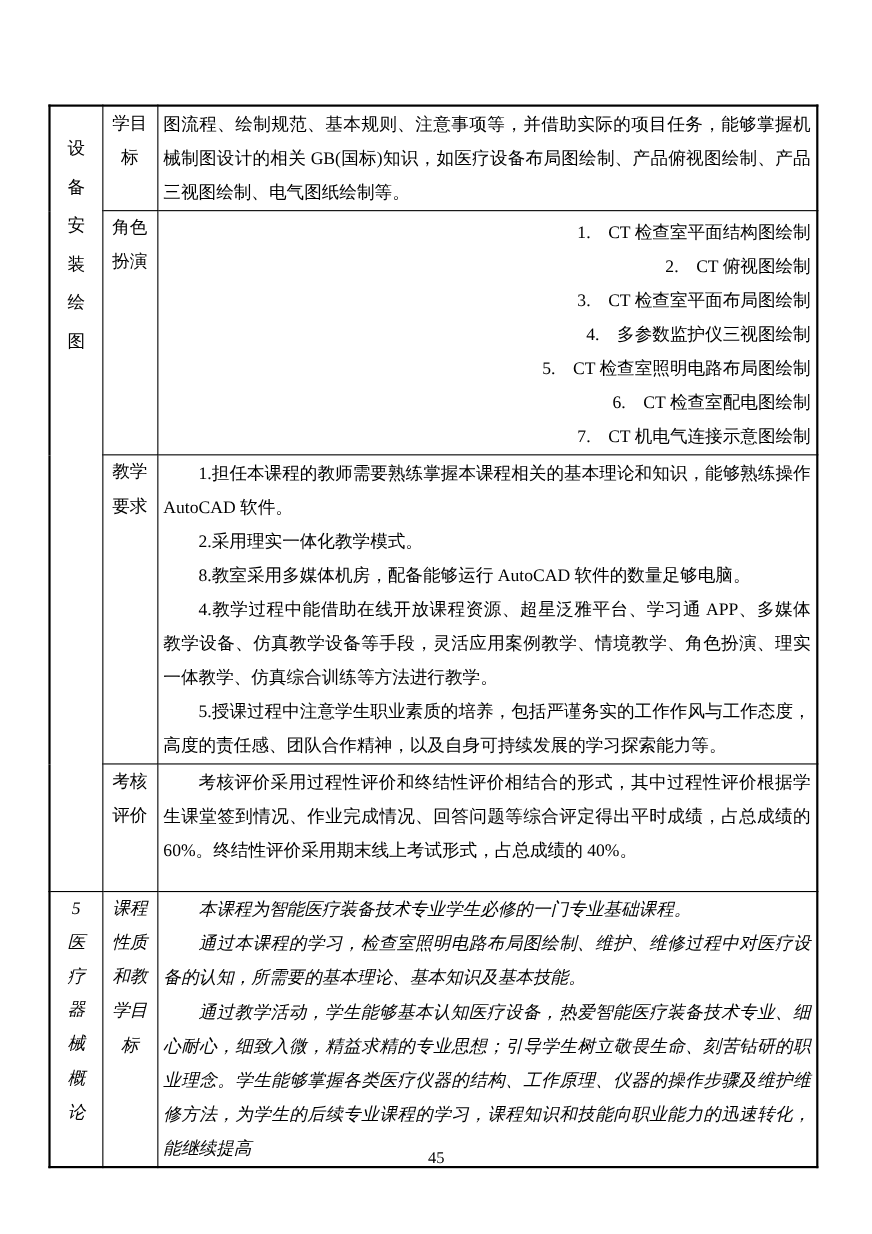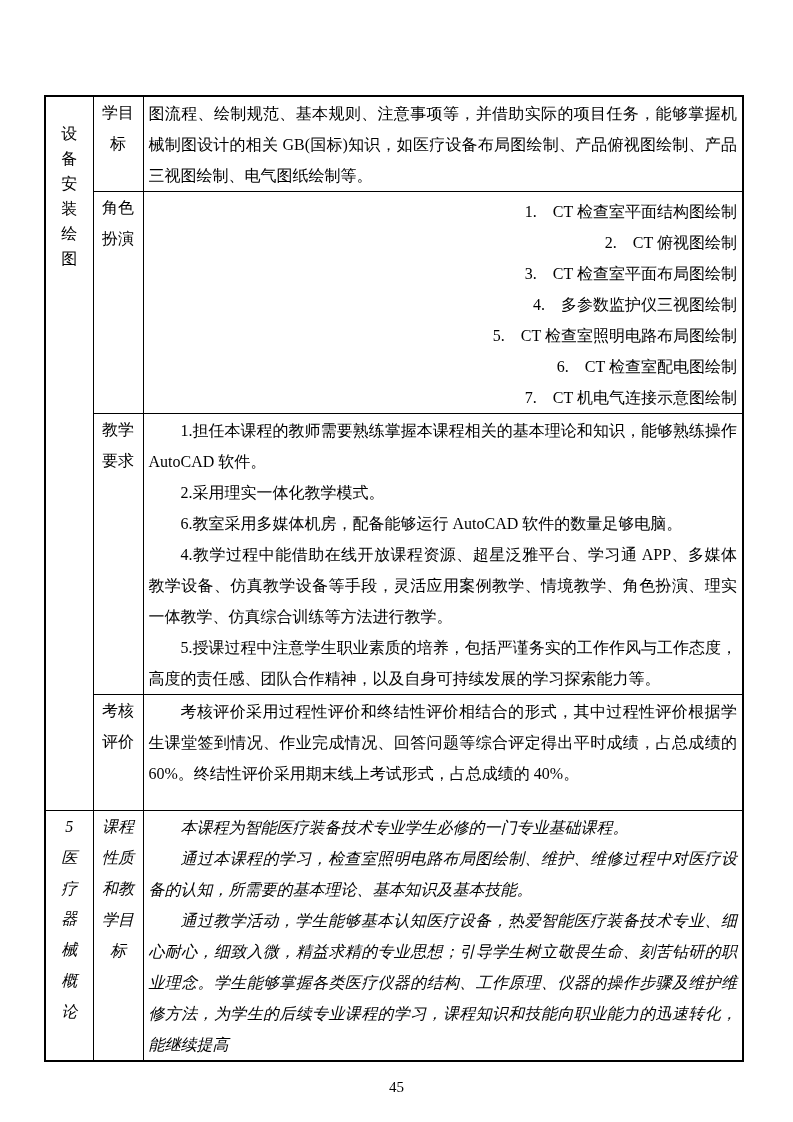--- a/index.html
+++ b/index.html
@@ -46,7 +46,7 @@
     font-size: 16px;
     text-align: center;
   }
-  .chapter.g1 { line-height: 25px; padding-top: 4px; margin-top: 20px; }
+  .chapter.g1 { line-height: 35px; padding-top: 21px; }
   .chapter.g2 { line-height: 30.8px; padding-top: 1px; }
 
   

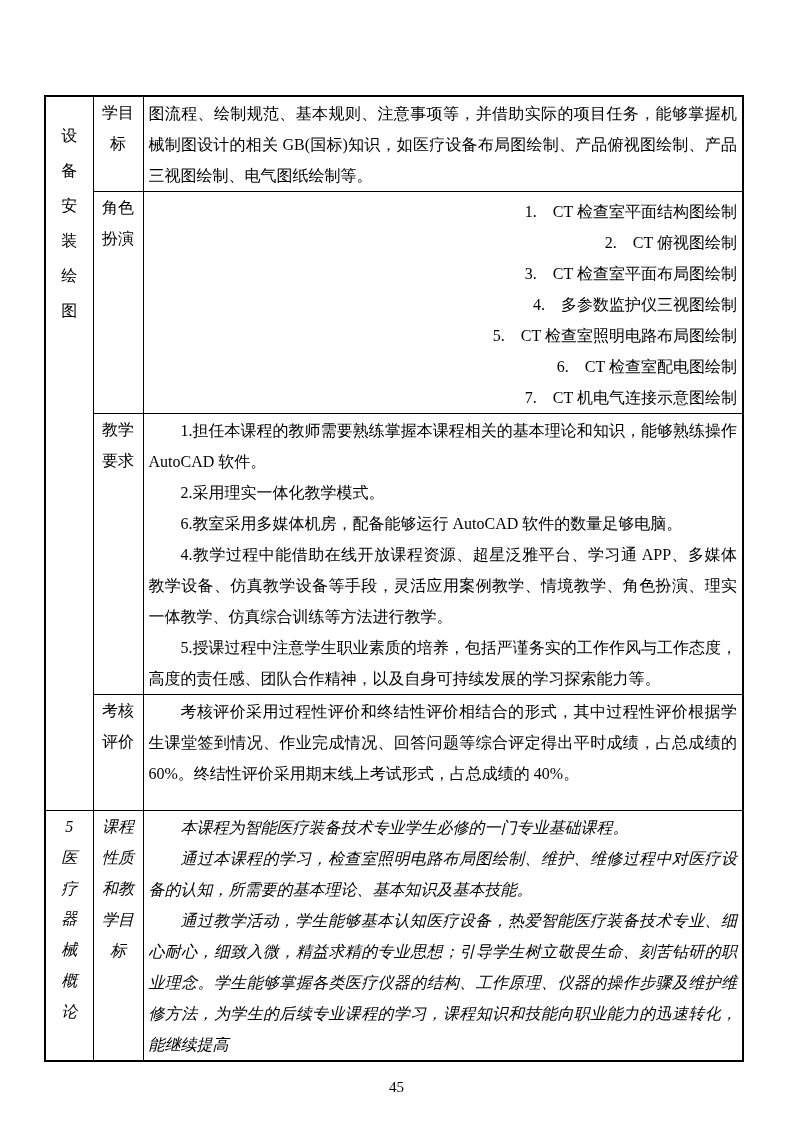--- a/index.html
+++ b/index.html
@@ -131,7 +131,7 @@
       <div class="content">
         <div class="para">1.担任本课程的教师需要熟练掌握本课程相关的基本理论和知识，能够熟练操作 AutoCAD 软件。</div>
         <div class="para">2.采用理实一体化教学模式。</div>
-        <div class="para">6.教室采用多媒体机房，配备能够运行 AutoCAD 软件的数量足够电脑。</div>
+        <div class="para">8.教室采用多媒体机房，配备能够运行 AutoCAD 软件的数量足够电脑。</div>
         <div class="para">4.教学过程中能借助在线开放课程资源、超星泛雅平台、学习通 APP、多媒体教学设备、仿真教学设备等手段，灵活应用案例教学、情境教学、角色扮演、理实一体教学、仿真综合训练等方法进行教学。</div>
         <div class="para">5.授课过程中注意学生职业素质的培养，包括严谨务实的工作作风与工作态度，高度的责任感、团队合作精神，以及自身可持续发展的学习探索能力等。</div>
       </div>

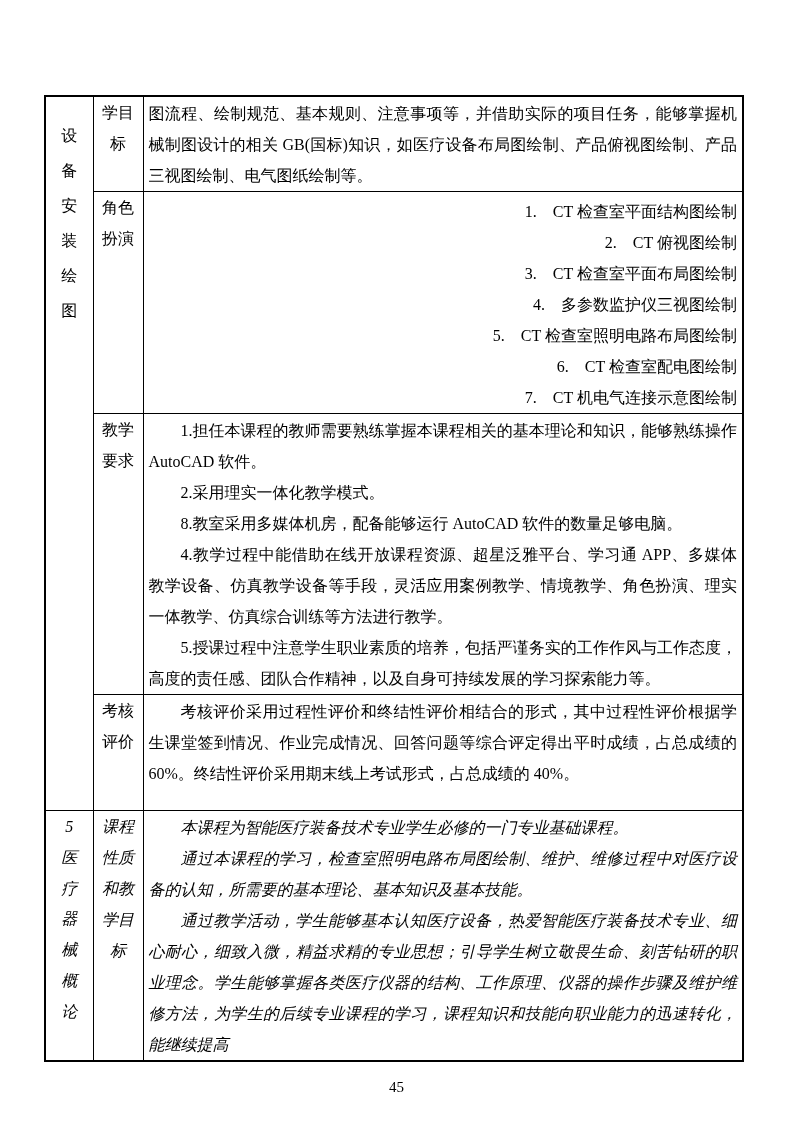--- a/index.html
+++ b/index.html
@@ -77,7 +77,7 @@
 
   .page-number {
     position: absolute;
-    top: 1079px;
+    top: 1045px;
     left: 0;
     width: 100%;
     text-align: center;

